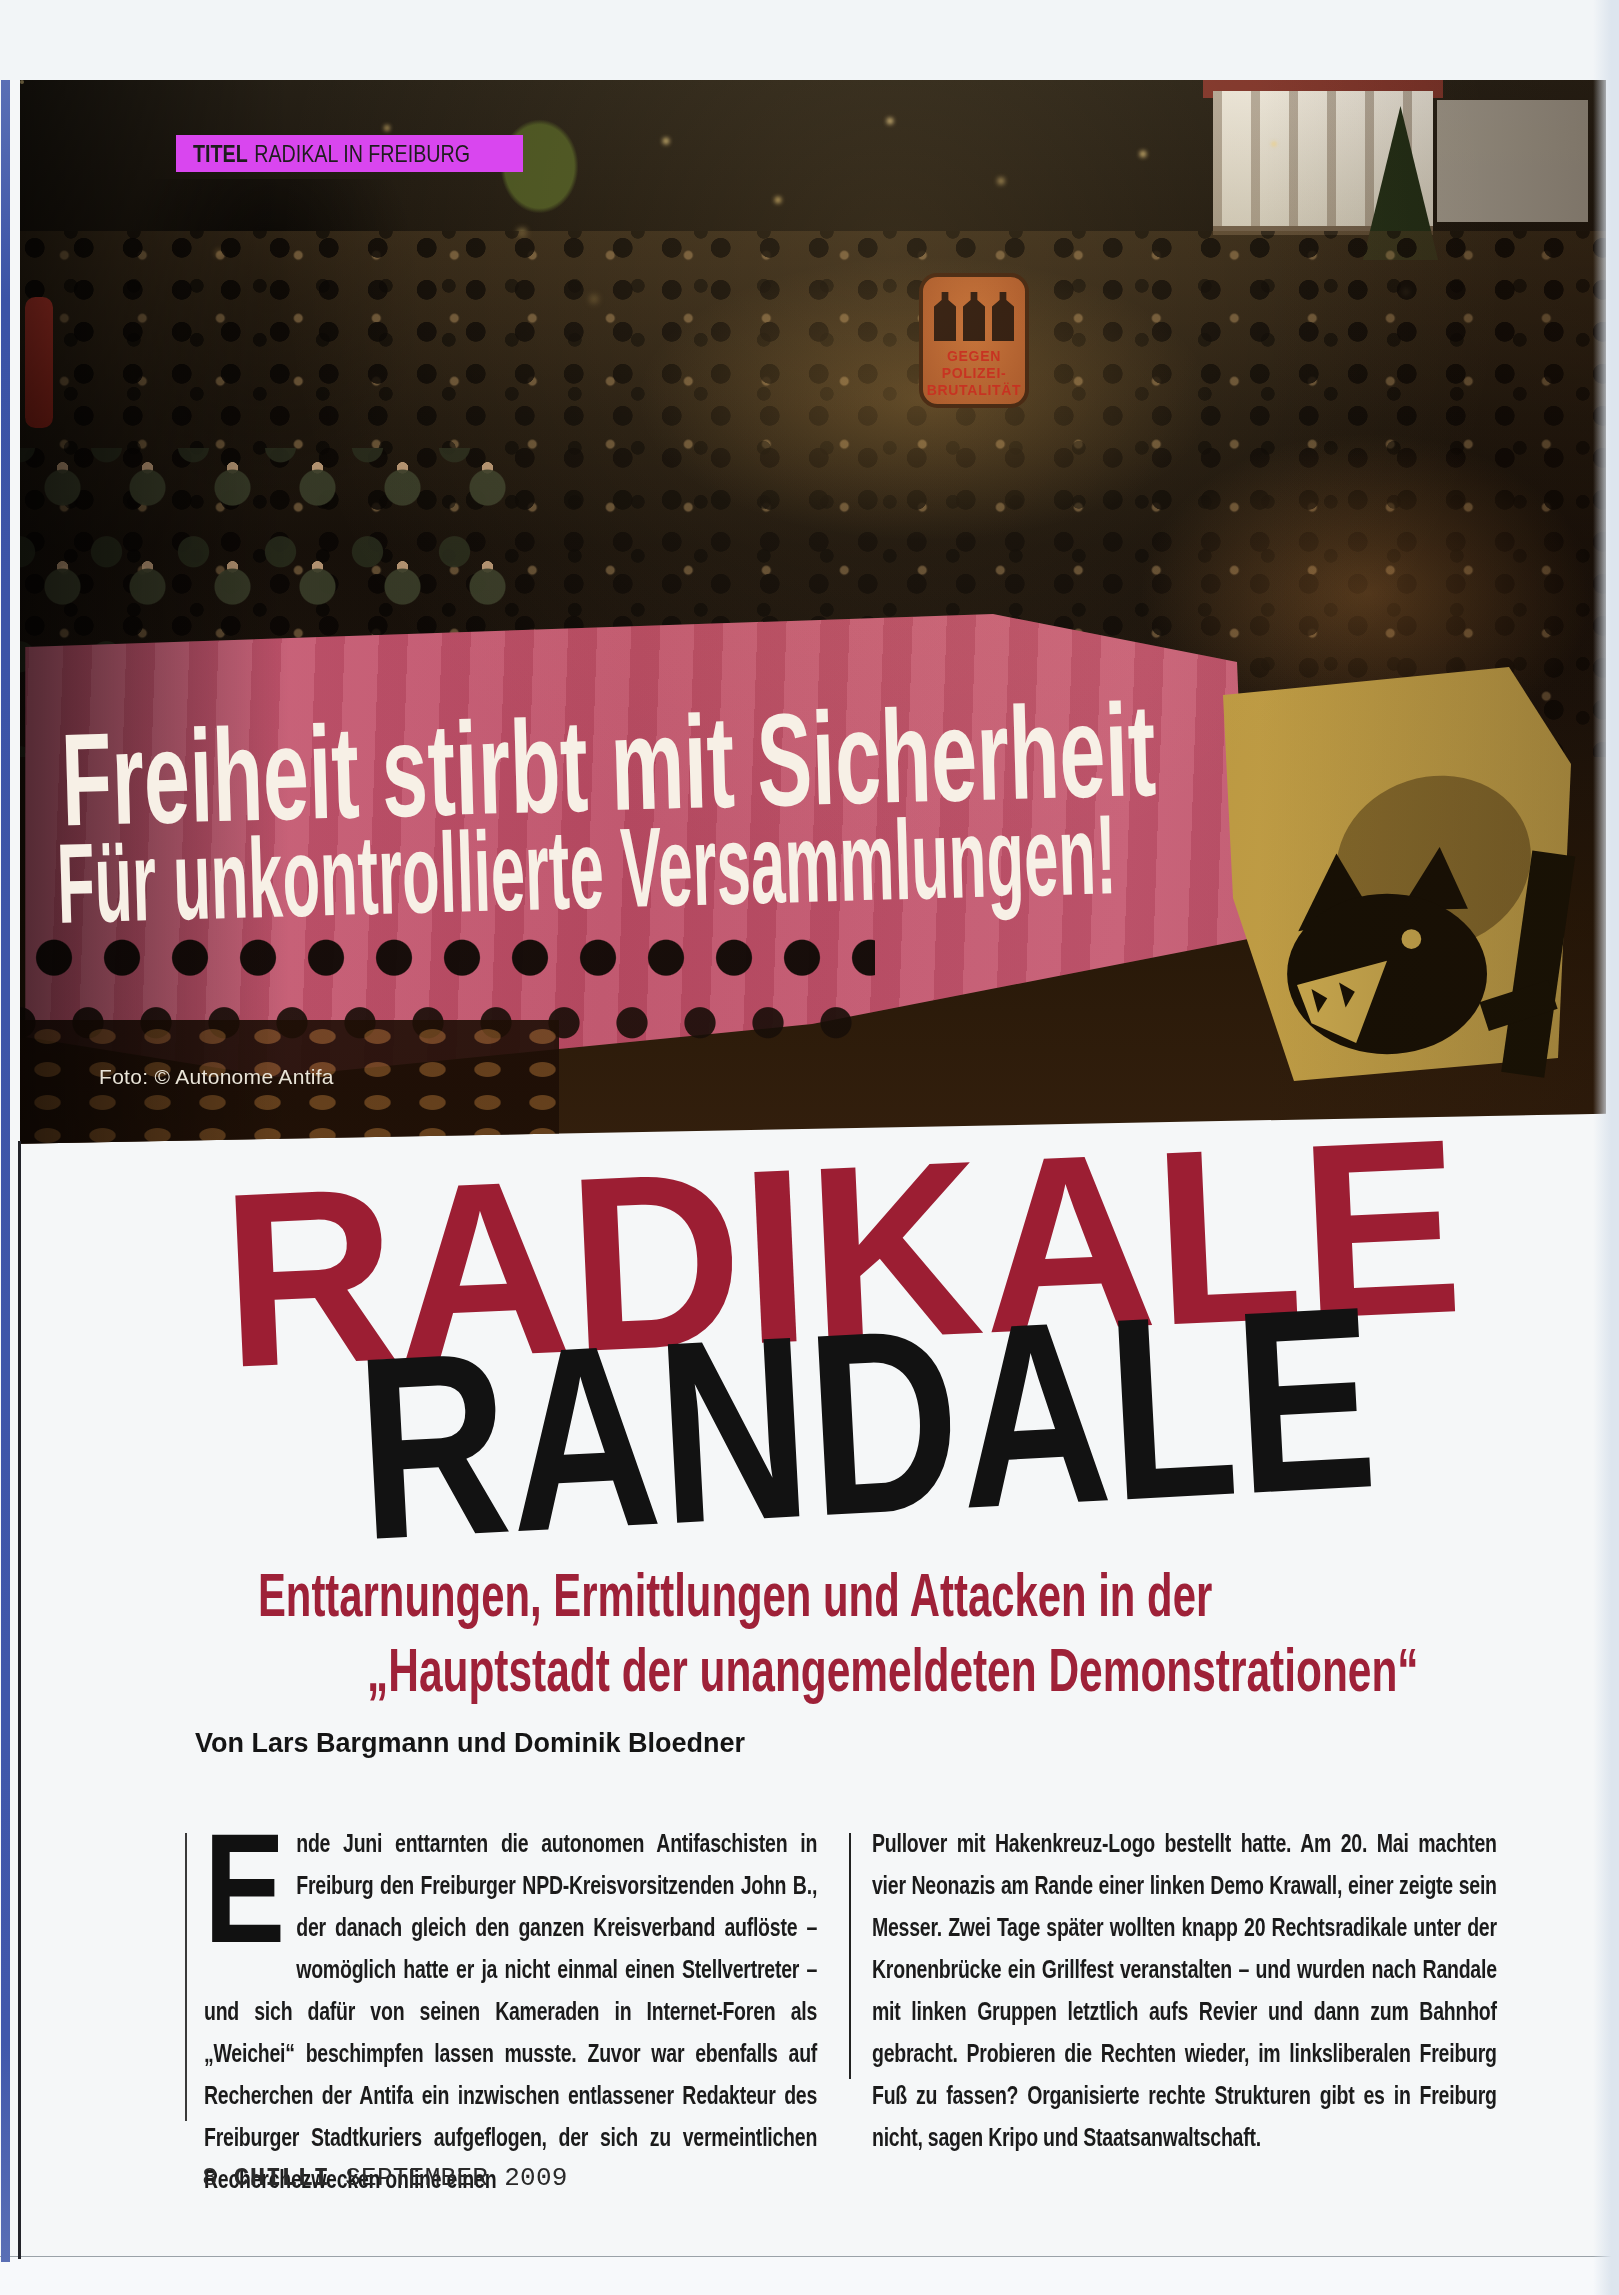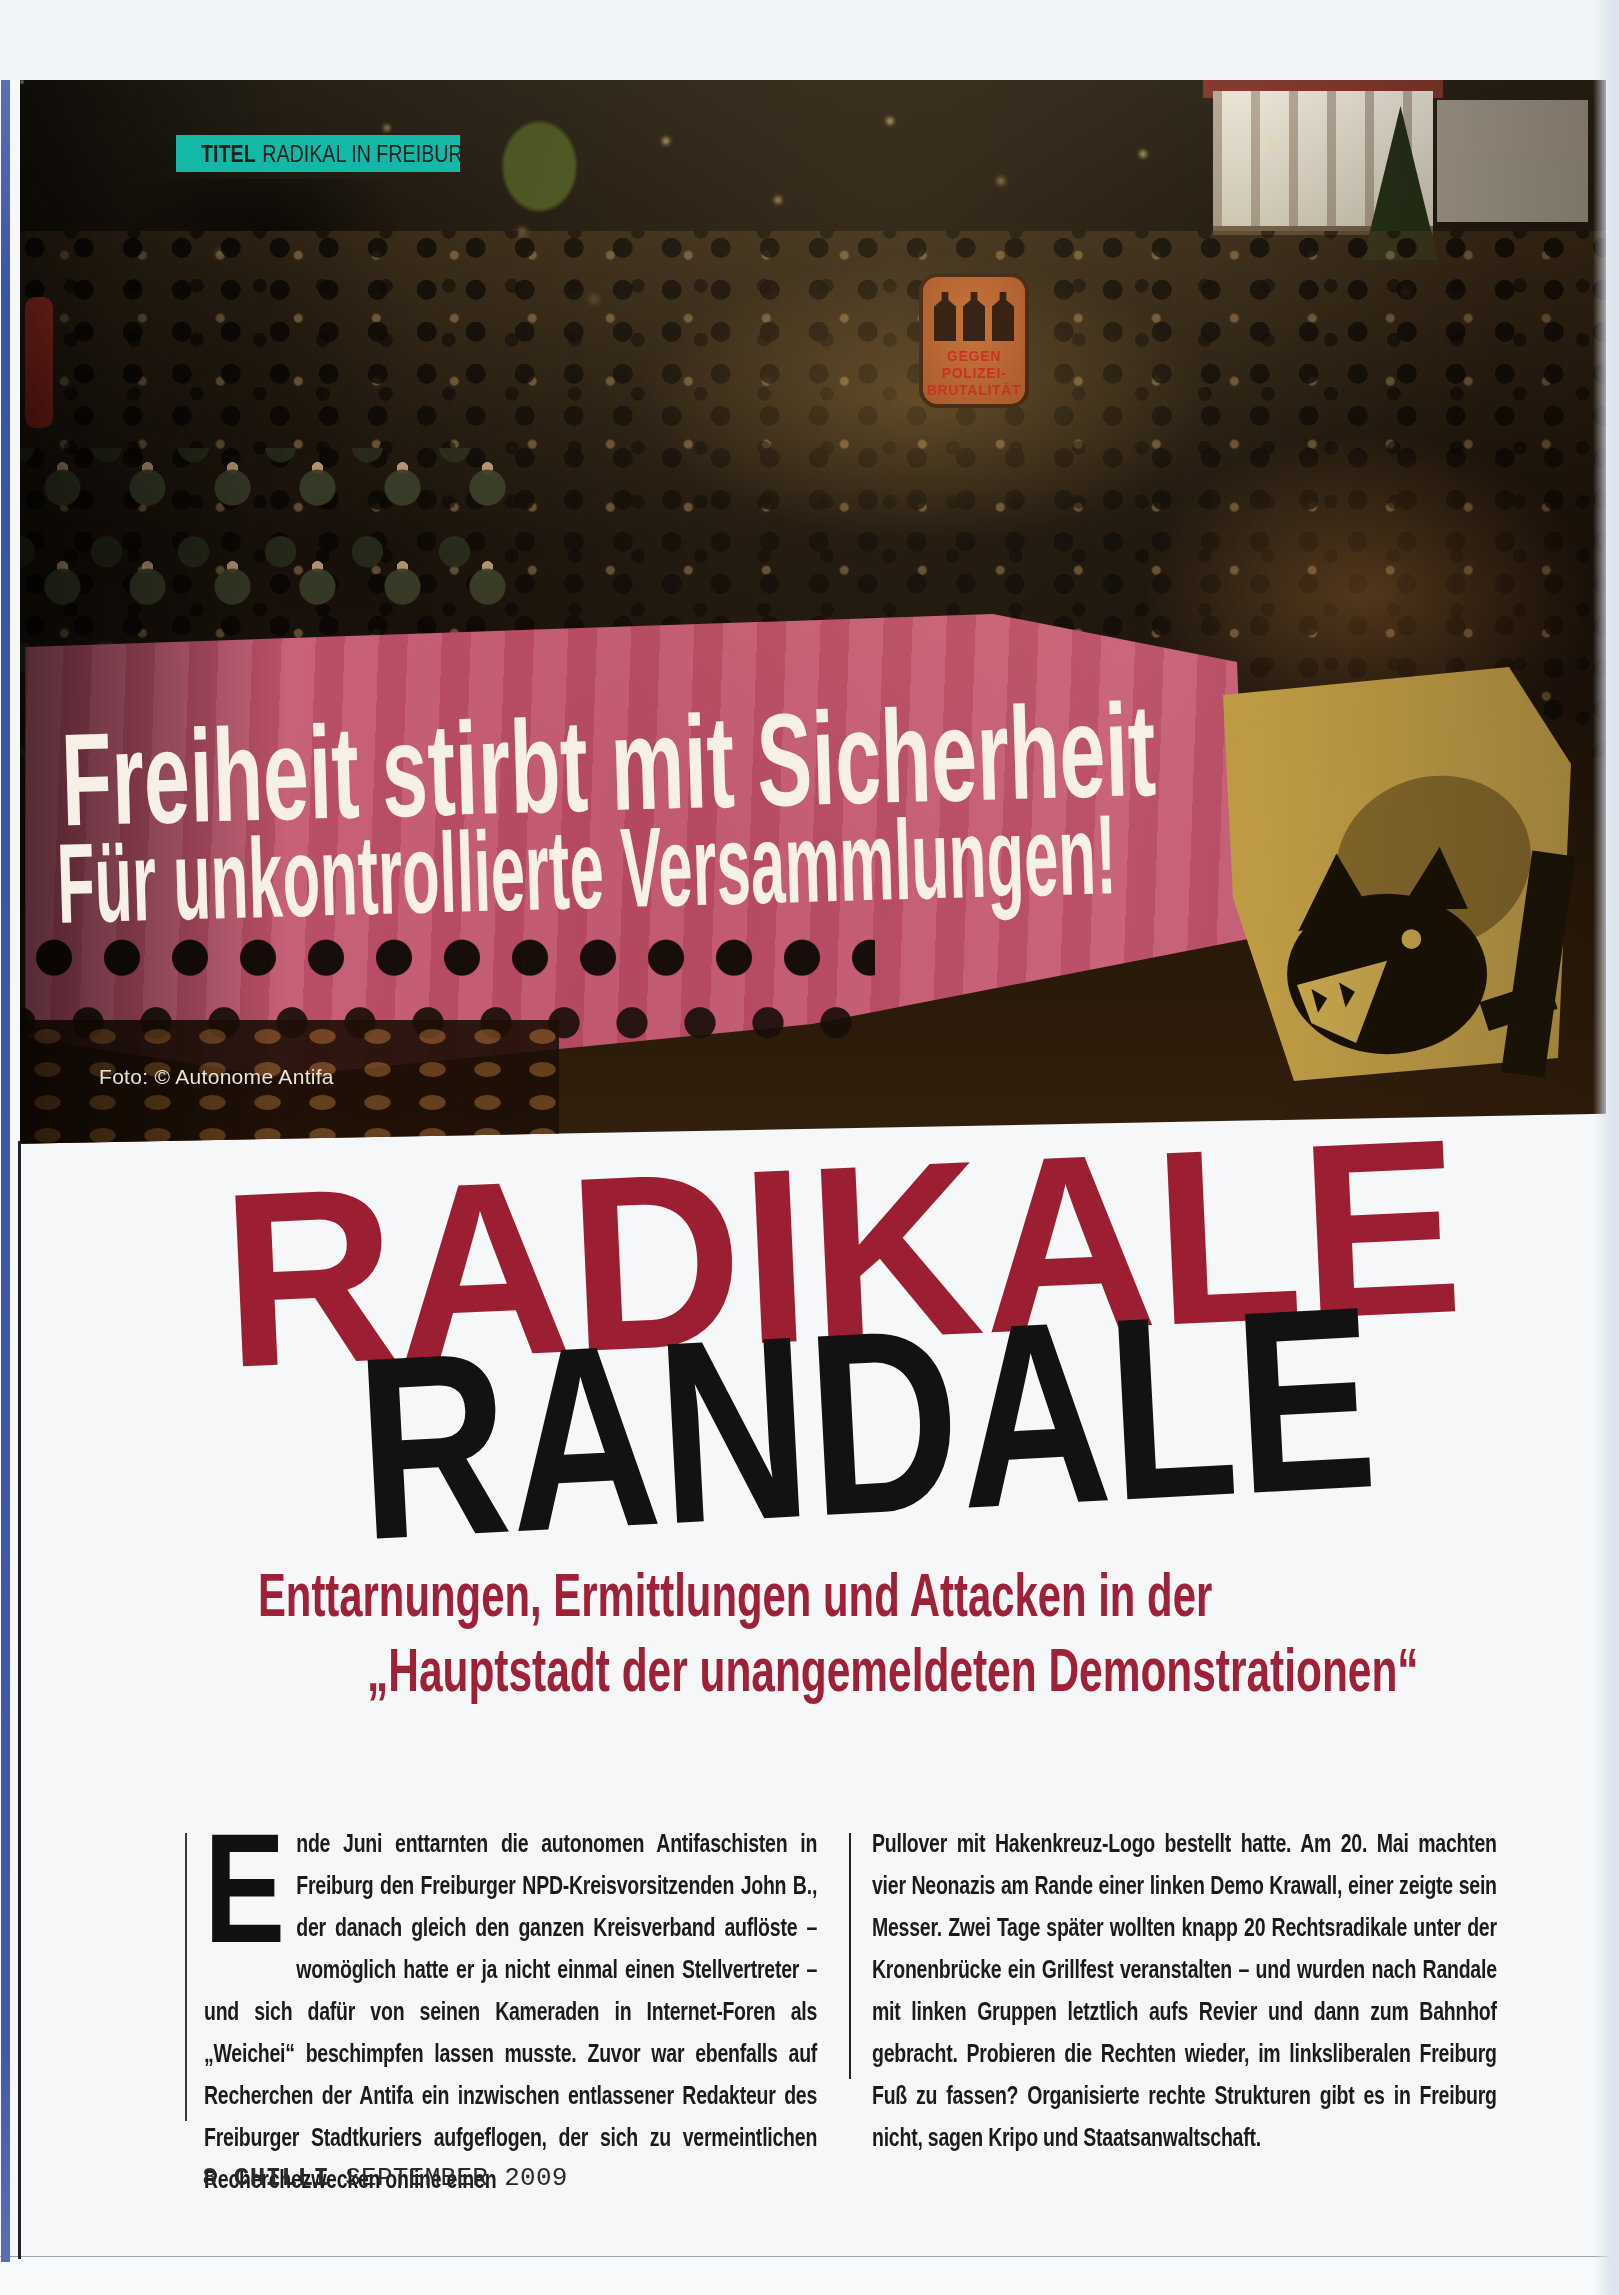--- a/index.html
+++ b/index.html
@@ -79,8 +79,8 @@
                  radial-gradient(ellipse at 55% 16%,rgba(255,210,130,.12),rgba(0,0,0,0) 50%);}
 
   
-  .kicker{position:absolute;left:176px;top:135px;width:284px;height:37px;background:#14b8a6;
-      display:flex;align-items:center;padding-left:25px;box-sizing:border-box;overflow:hidden;}
+  .kicker{position:absolute;left:176px;top:135px;width:347px;height:37px;background:#d946ef;
+      display:flex;align-items:center;padding-left:17px;box-sizing:border-box;overflow:hidden;}
   .kicker-inner{display:flex;gap:8px;font-size:24px;color:#1d1d1d;white-space:nowrap;
       transform:scaleX(.82);transform-origin:left center;}
   .kicker-bold{font-weight:bold;}

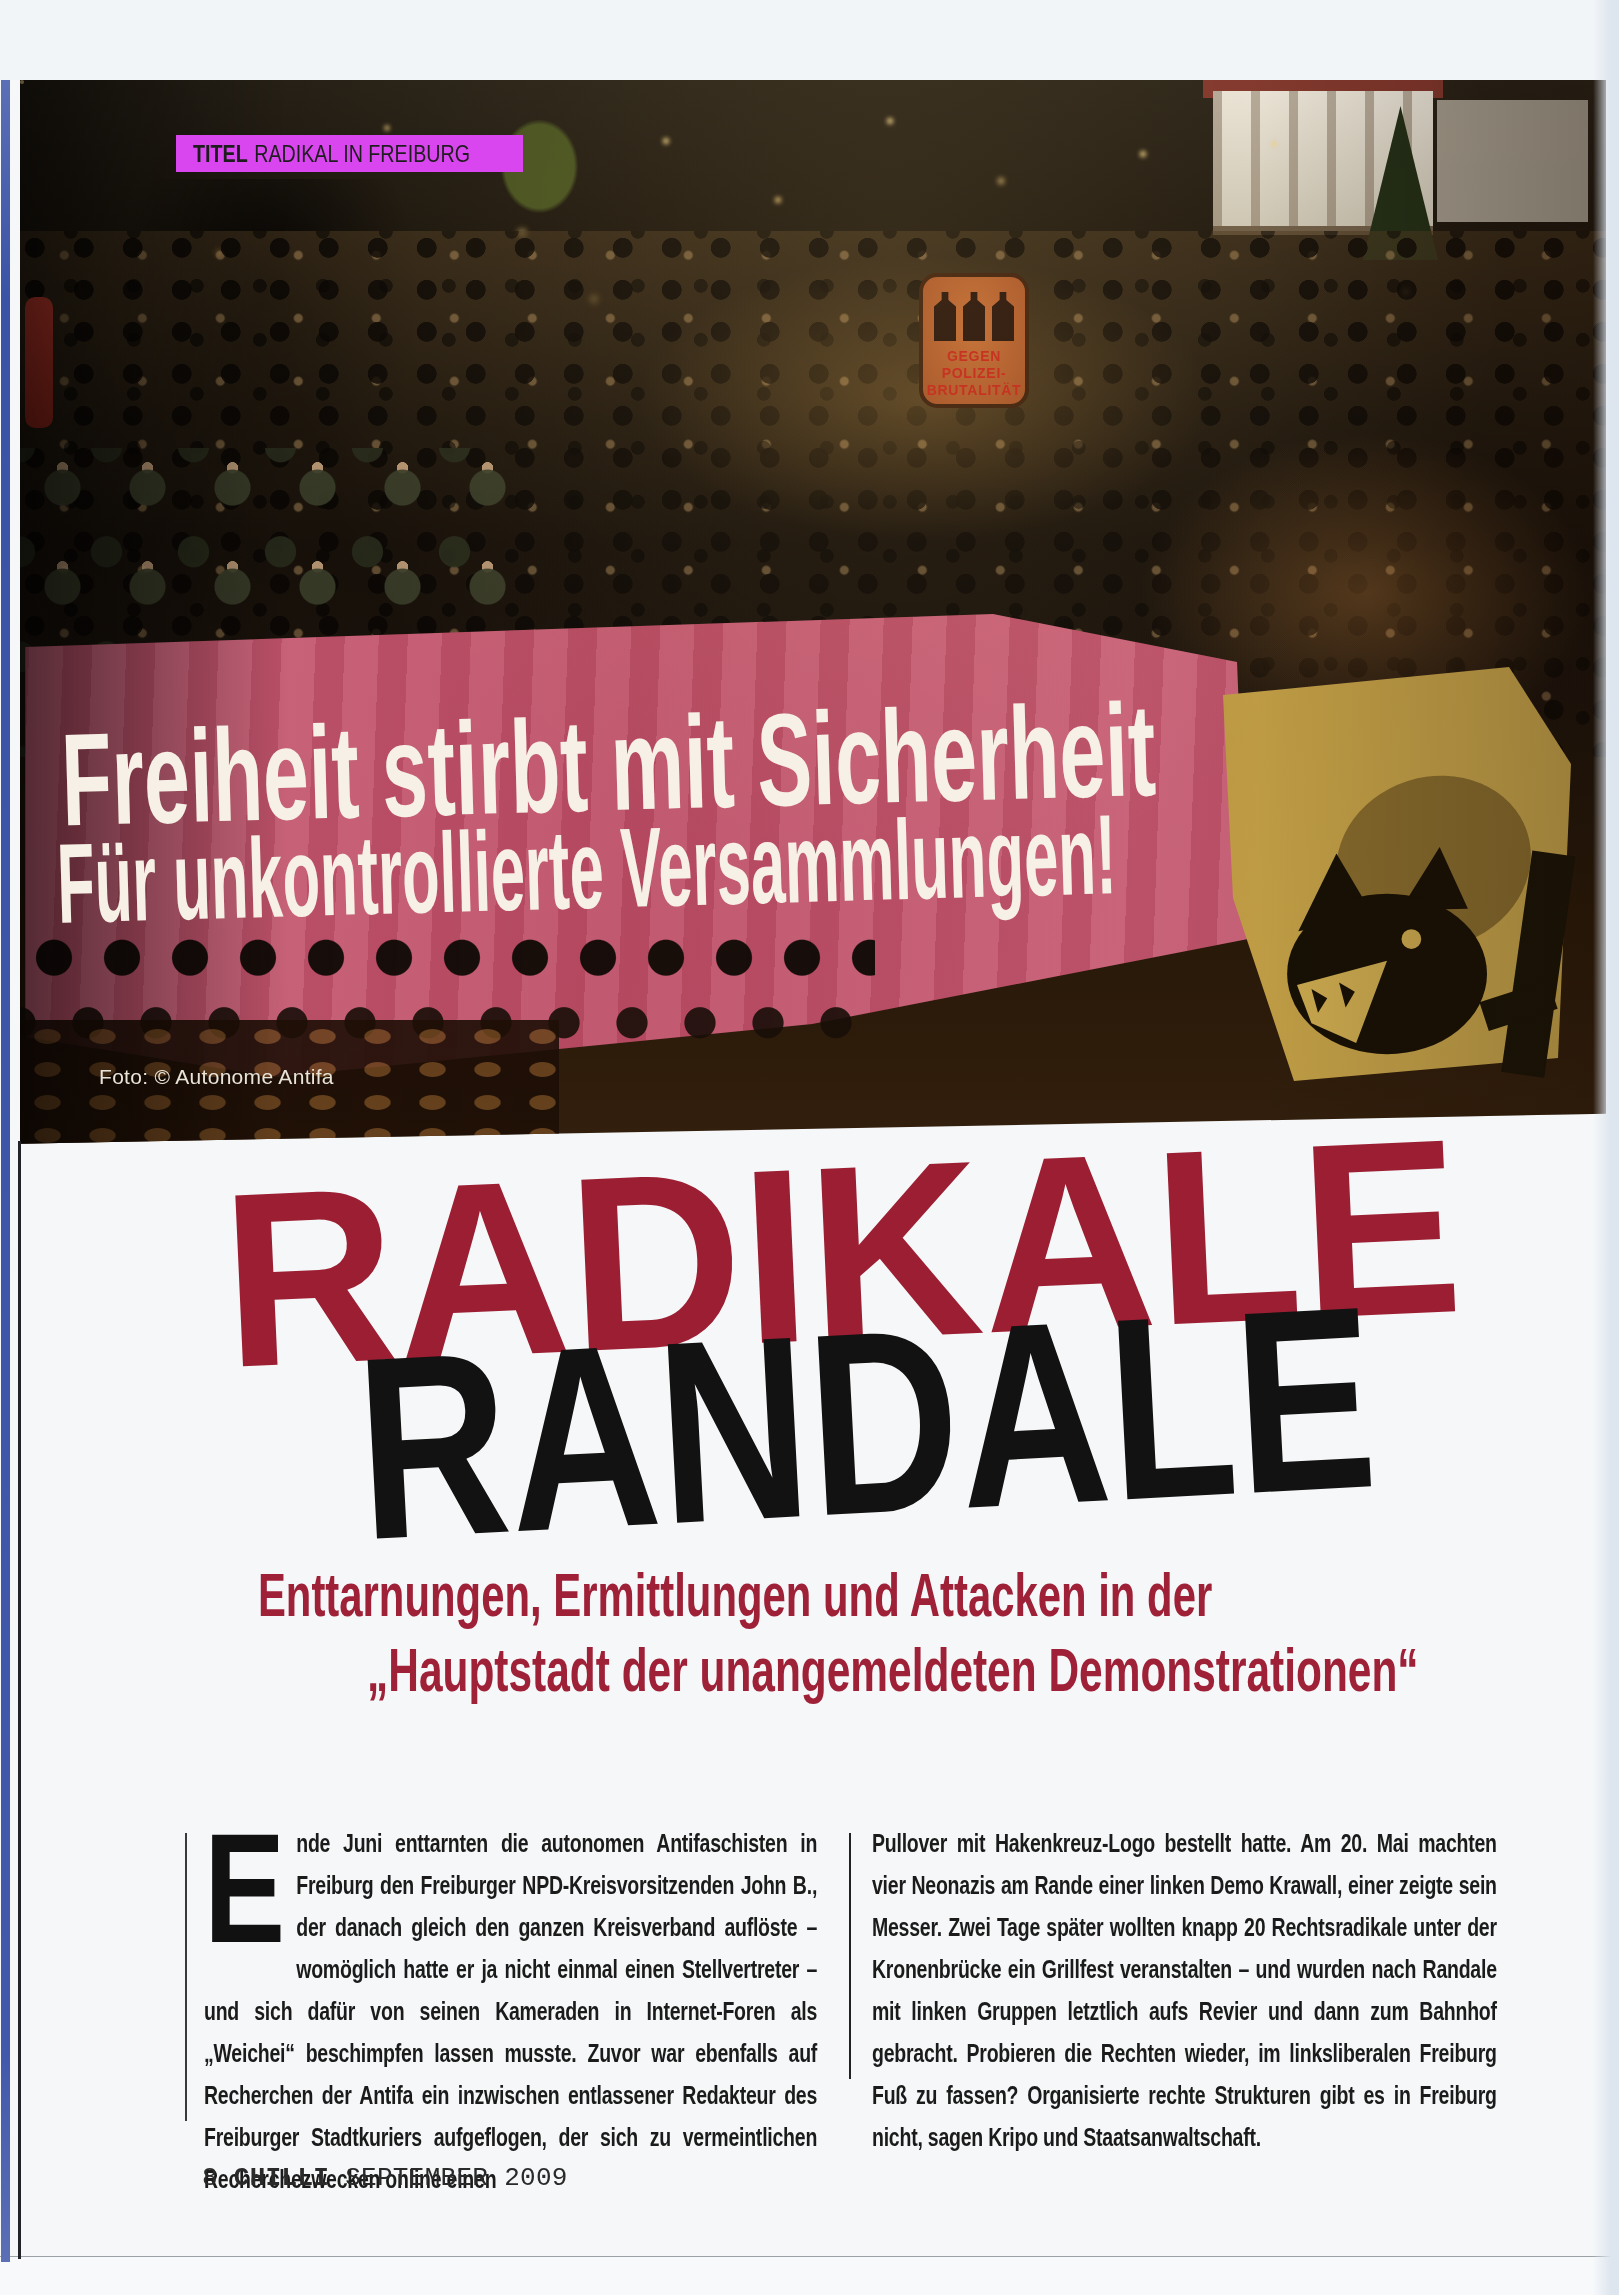--- a/index.html
+++ b/index.html
@@ -185,6 +185,7 @@
     <text x="558" y="2573" font-size="92" fill="#9e2138" textLength="1600" lengthAdjust="spacingAndGlyphs">„Hauptstadt der unangemeldeten Demonstrationen“</text>
   </svg>
 
+  <div class="byline">Von Lars Bargmann und Dominik Bloedner</div>
 
   <div class="rule-left abs"></div>
   <div class="rule-mid abs"></div>

